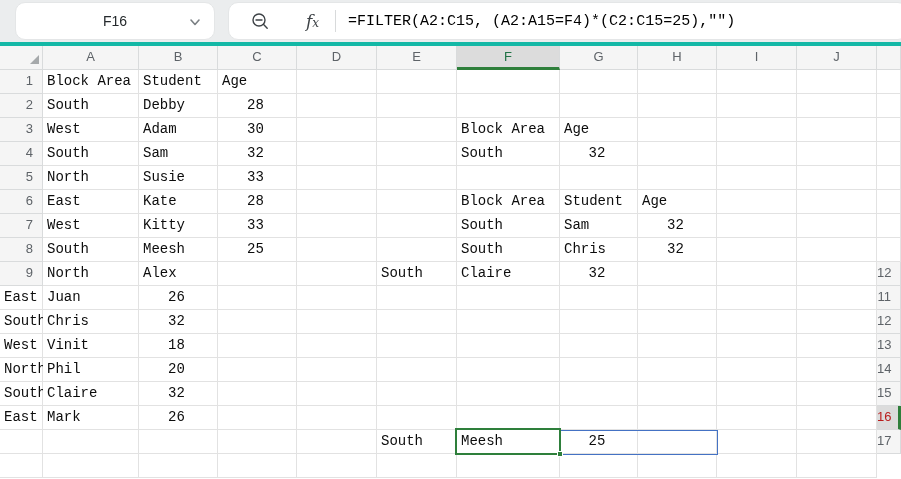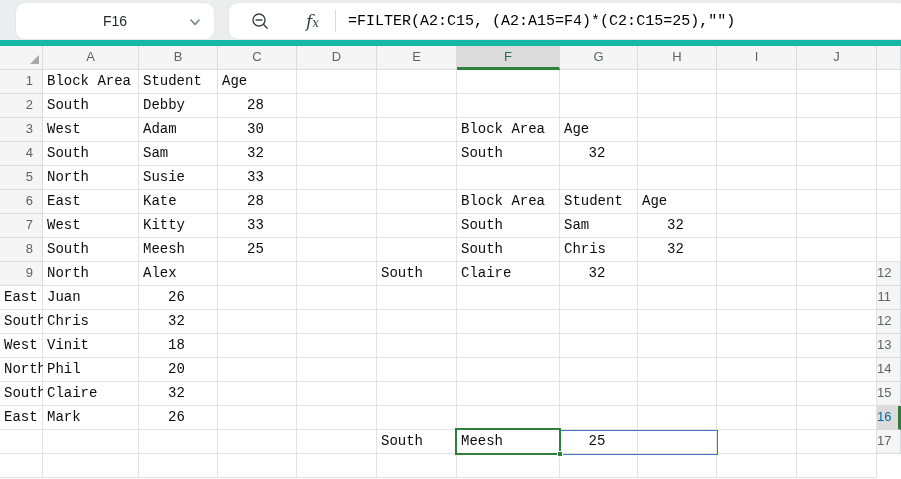--- a/index.html
+++ b/index.html
@@ -10,7 +10,7 @@
   .topbar {
     width: 901px; height: 46px;
     background: #ebedee;
-    border-bottom: 6px solid #14b8a6;
+    border-bottom: 4px solid #14b8a6;
     display: flex; align-items: flex-start;
     position: relative;
   }

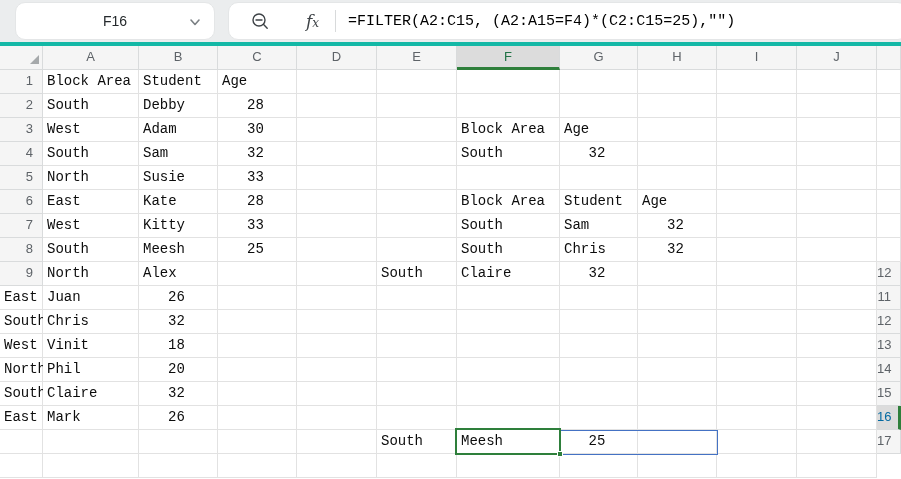--- a/index.html
+++ b/index.html
@@ -83,7 +83,7 @@
     border-right: 1px solid #d9dbdc; border-bottom: 1px solid #d9dbdc;
   }
   .row-header.sel {
-    background: #dcdcdc; color: #0369a1;
+    background: #dcdcdc; color: #b91c1c;
     border-right: 3px solid #2e7f3b;
   }
   .cell {

